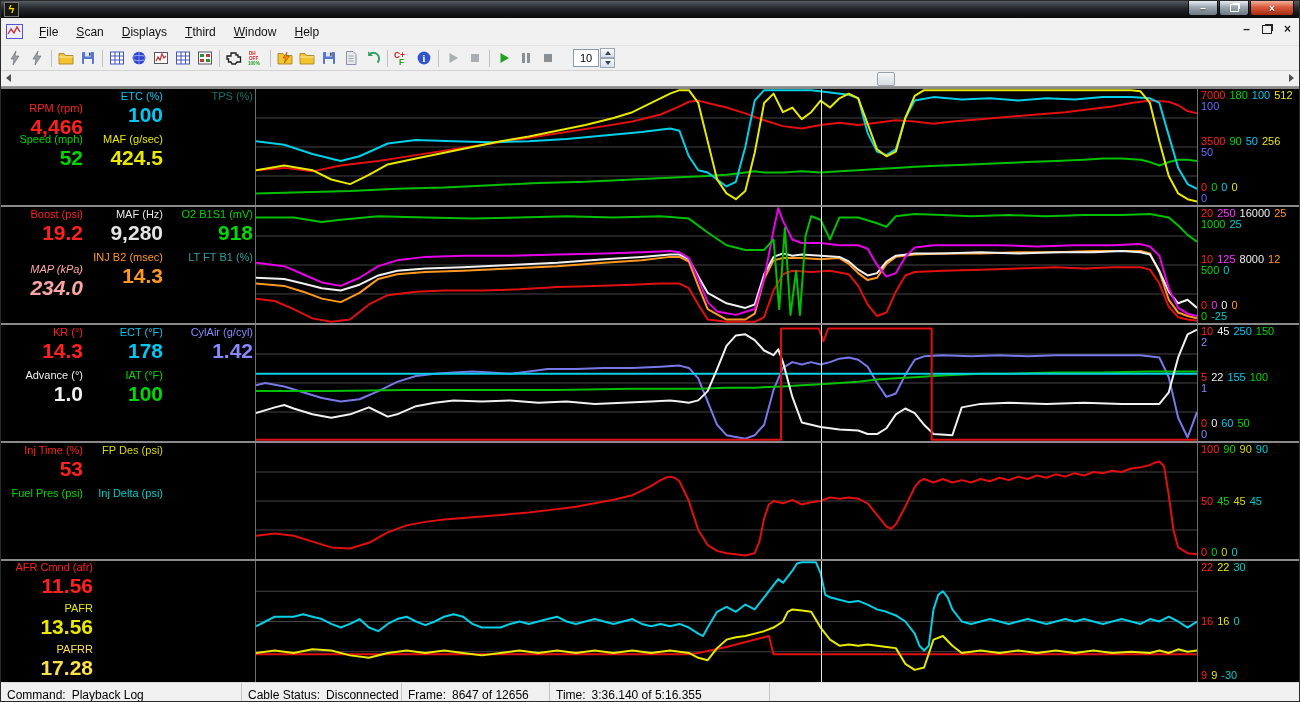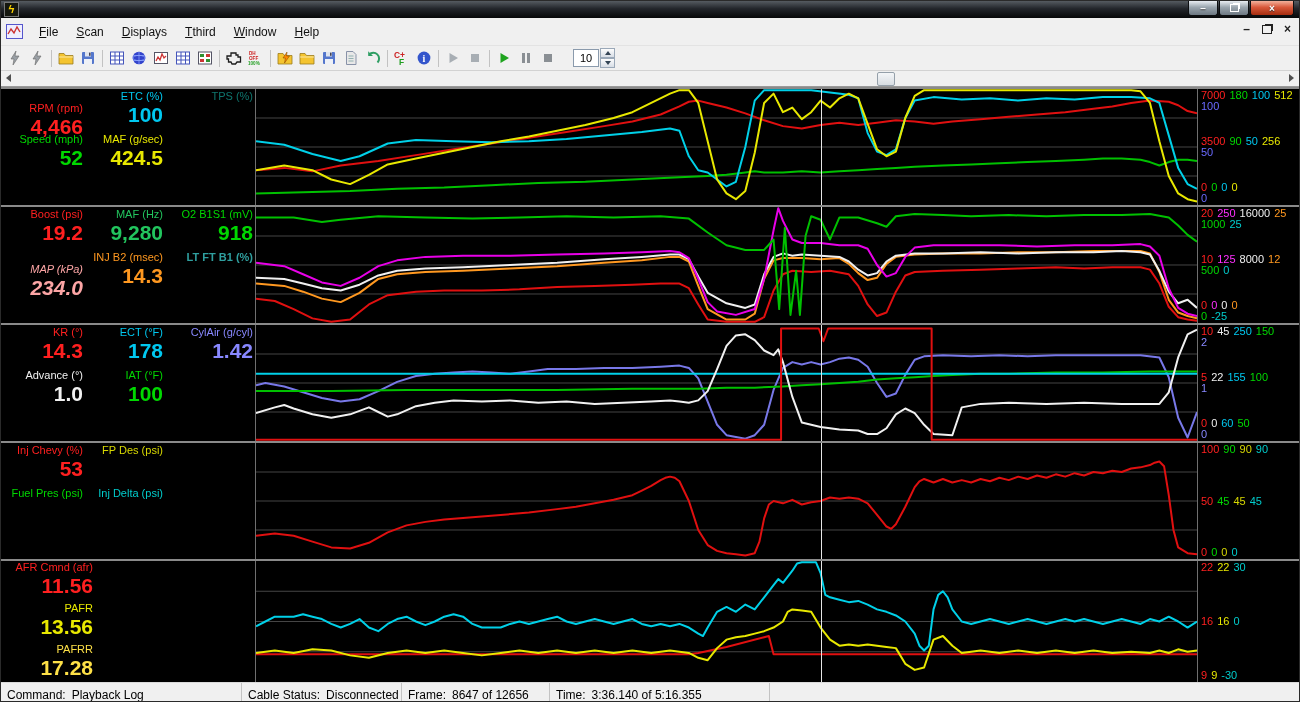--- a/index.html
+++ b/index.html
@@ -345,7 +345,7 @@
             <span class="plabel">Boost (psi)</span>
             <span class="pvalue">19.2</span>
           </div>
-          <div class="cell" style="left: 84px; width: 78px; top: 1px; color: #22c55e;">
+          <div class="cell" style="left: 84px; width: 78px; top: 1px; color: #e5e5e5;">
             <span class="plabel">MAF (Hz)</span>
             <span class="pvalue">9,280</span>
           </div>

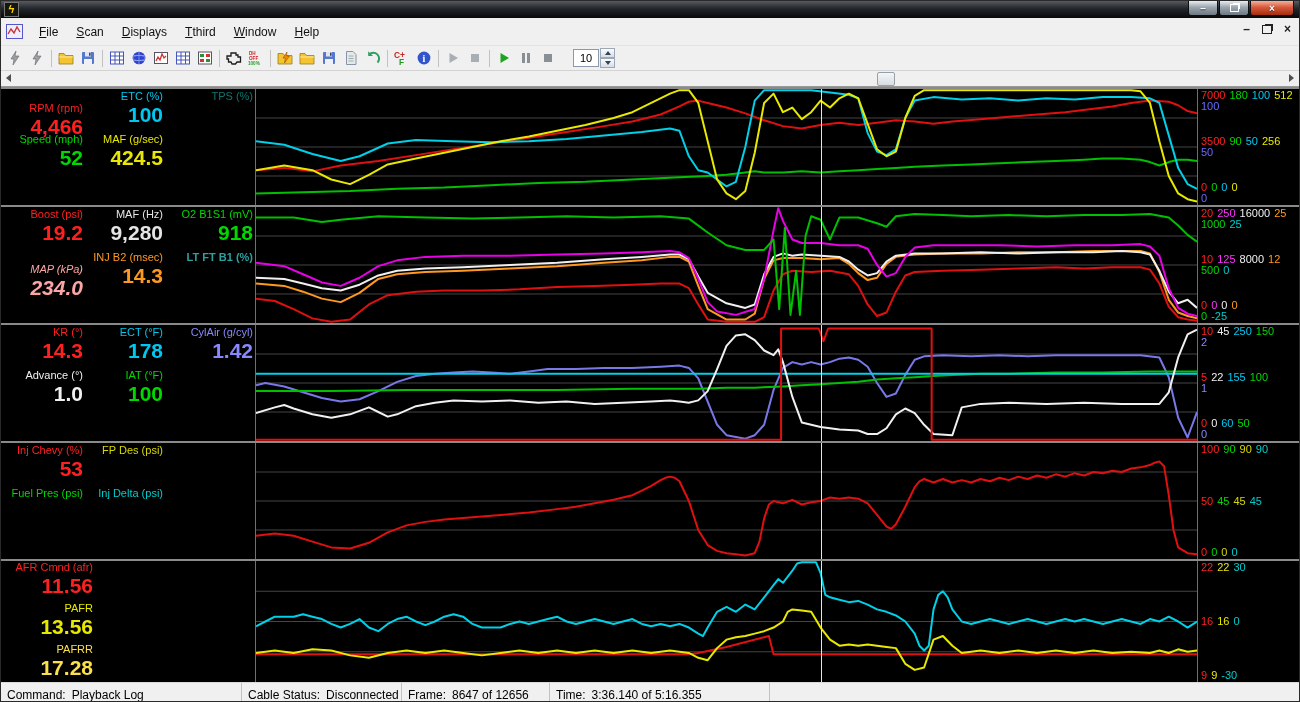--- a/index.html
+++ b/index.html
@@ -361,7 +361,7 @@
             <span class="plabel">INJ B2 (msec)</span>
             <span class="pvalue">14.3</span>
           </div>
-          <div class="cell" style="left: 164px; width: 88px; top: 44px; color: rgb(47, 159, 159); font-weight: bold;">
+          <div class="cell" style="left: 164px; width: 88px; top: 44px; color: rgb(47, 159, 159);">
             <span class="plabel">LT FT B1 (%)</span>
             <span class="pvalue"></span>
           </div>

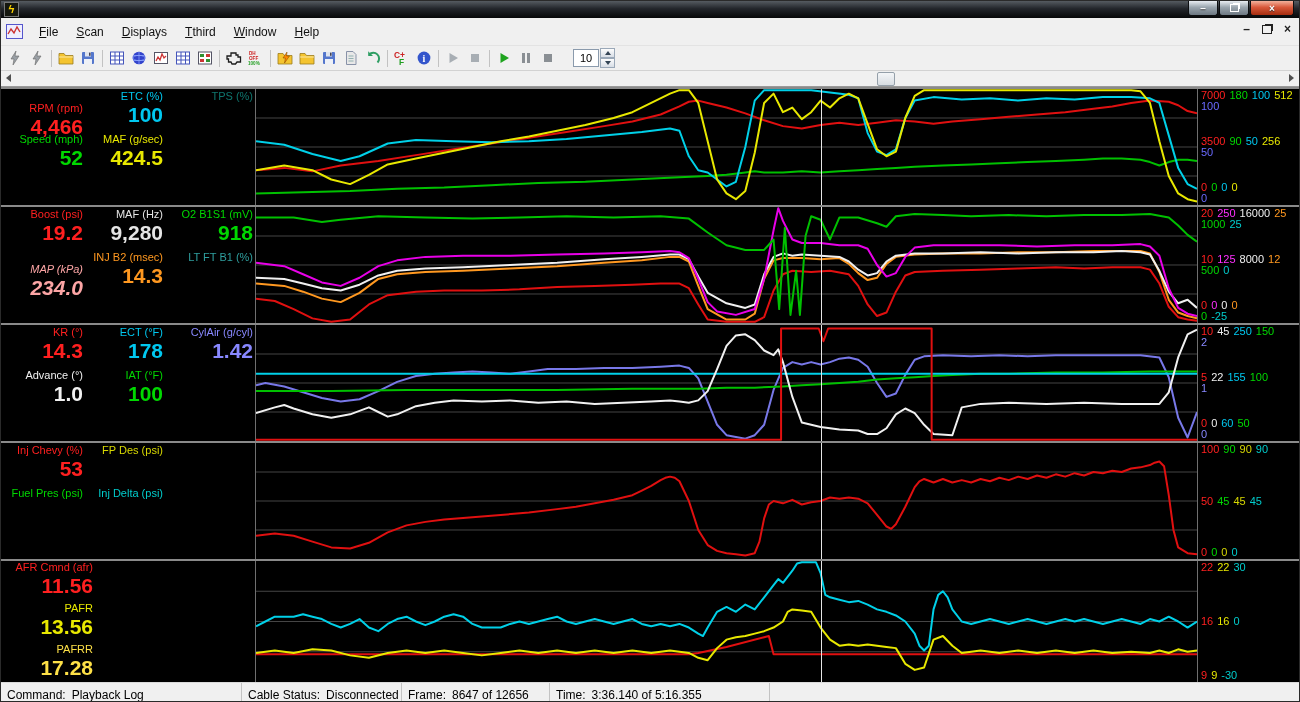--- a/index.html
+++ b/index.html
@@ -452,7 +452,7 @@
       <div class="pane" style="height: 116px;">
         <div class="labels">
           <div class="cell" style="left: 2px; width: 80px; top: 1px; color: rgb(255, 32, 32);">
-            <span class="plabel">Inj Chevy (%)</span>
+            <span class="plabel">Inj Time (%)</span>
             <span class="pvalue">53</span>
           </div>
           <div class="cell" style="left: 84px; width: 78px; top: 1px; color: rgb(216, 216, 0);">

